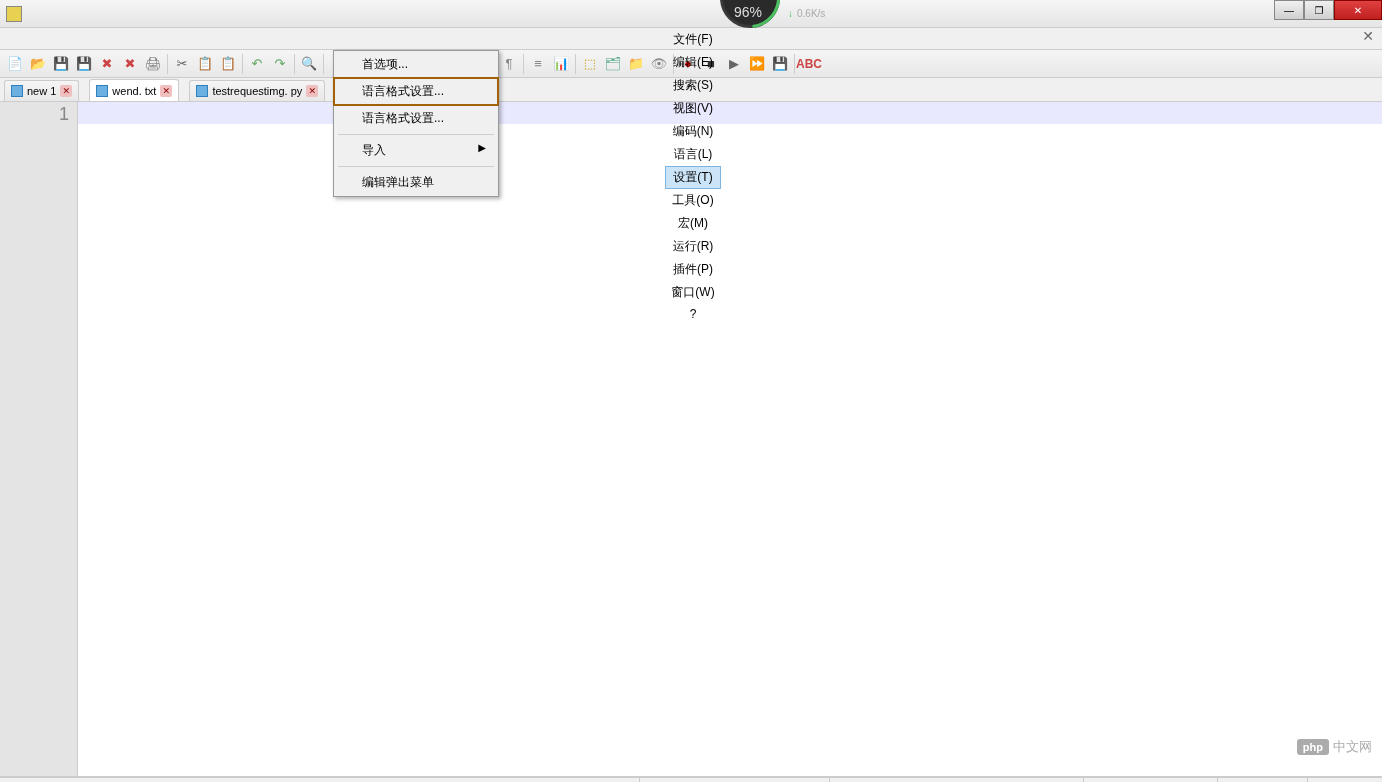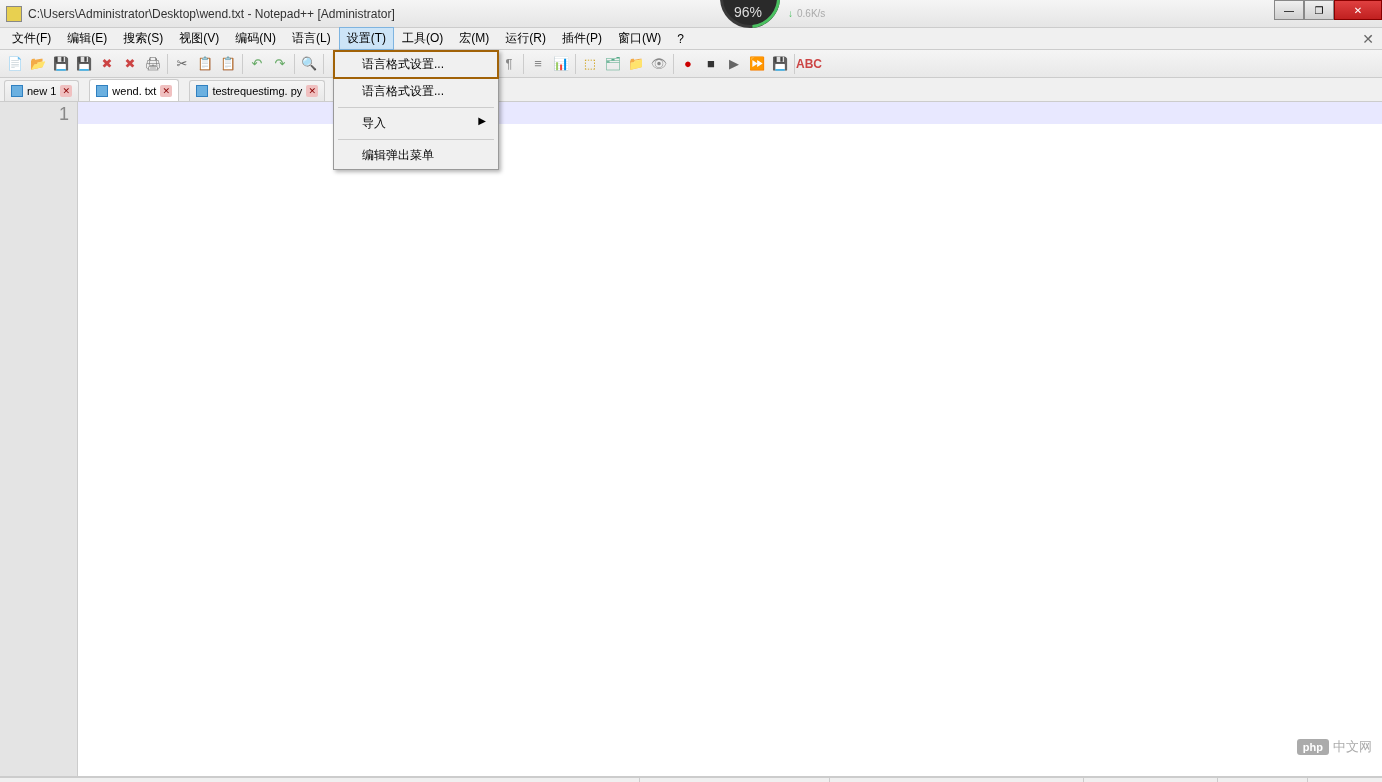--- a/index.html
+++ b/index.html
@@ -83,7 +83,6 @@
 
 <div class="titlebar">
   <div class="titlebar-icon"></div>
-  <div class="titlebar-text">C:\Users\Administrator\Desktop\wend.txt - Notepad++ [Administrator]</div>
   <div class="gauge">
     <div class="gauge-circle"></div>
     <div class="gauge-text">96%</div>

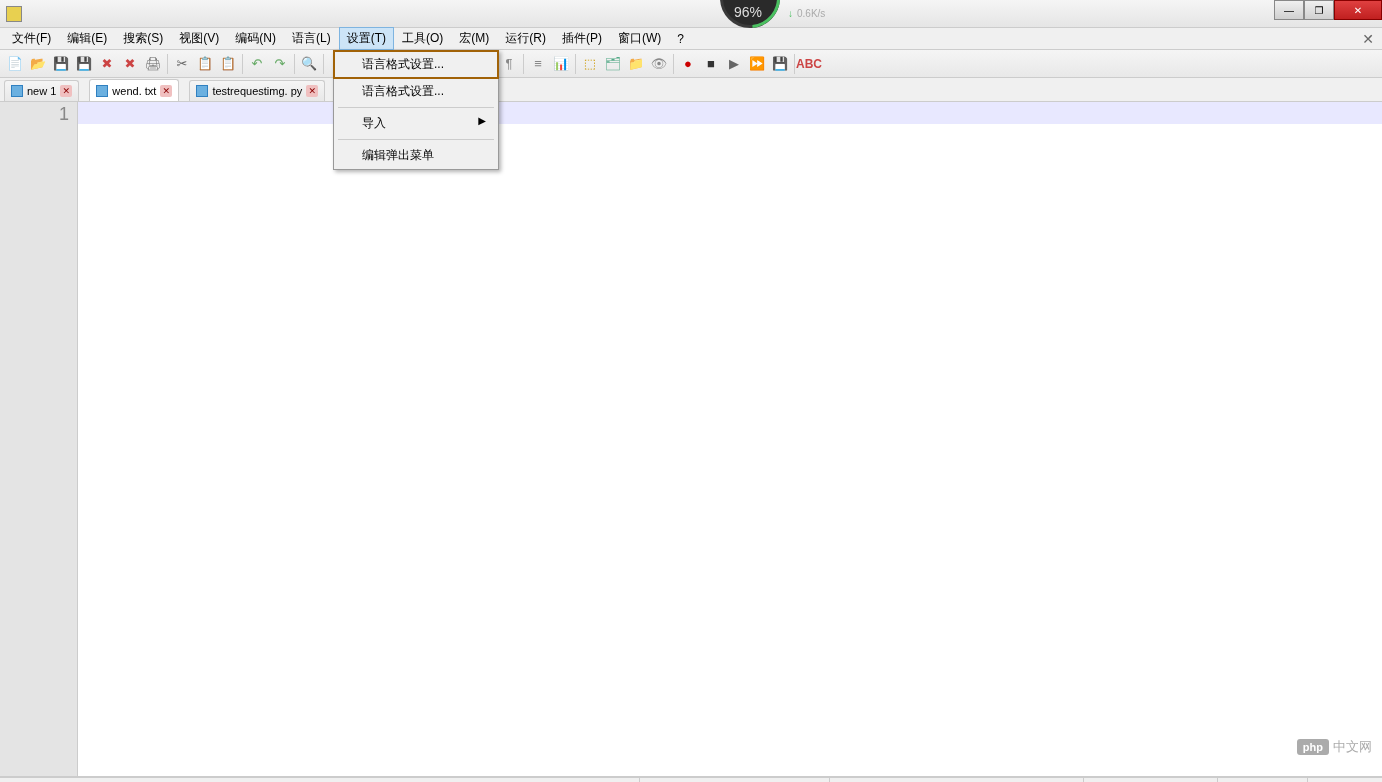--- a/index.html
+++ b/index.html
@@ -22,7 +22,7 @@
     .gauge-arrow { color: #4ac060; }
     
     
-    .menubar { height: 22px; background: #f0f0f0; border-bottom: 1px solid #ccc; display: flex; align-items: center; padding-left: 4px; position: relative; }
+    .menubar { height: 22px; background: #f0f0f0; border-bottom: 1px solid #ccc; display: flex; align-items: center; padding-left: 4px; position: relative; flex-direction: column; }
     .menu-item { padding: 3px 8px; cursor: default; }
     .menu-item.active { background: #cce4f7; border: 1px solid #7eb4e0; padding: 2px 7px; }
     .menu-close { position: absolute; right: 8px; font-size: 14px; color: #666; }

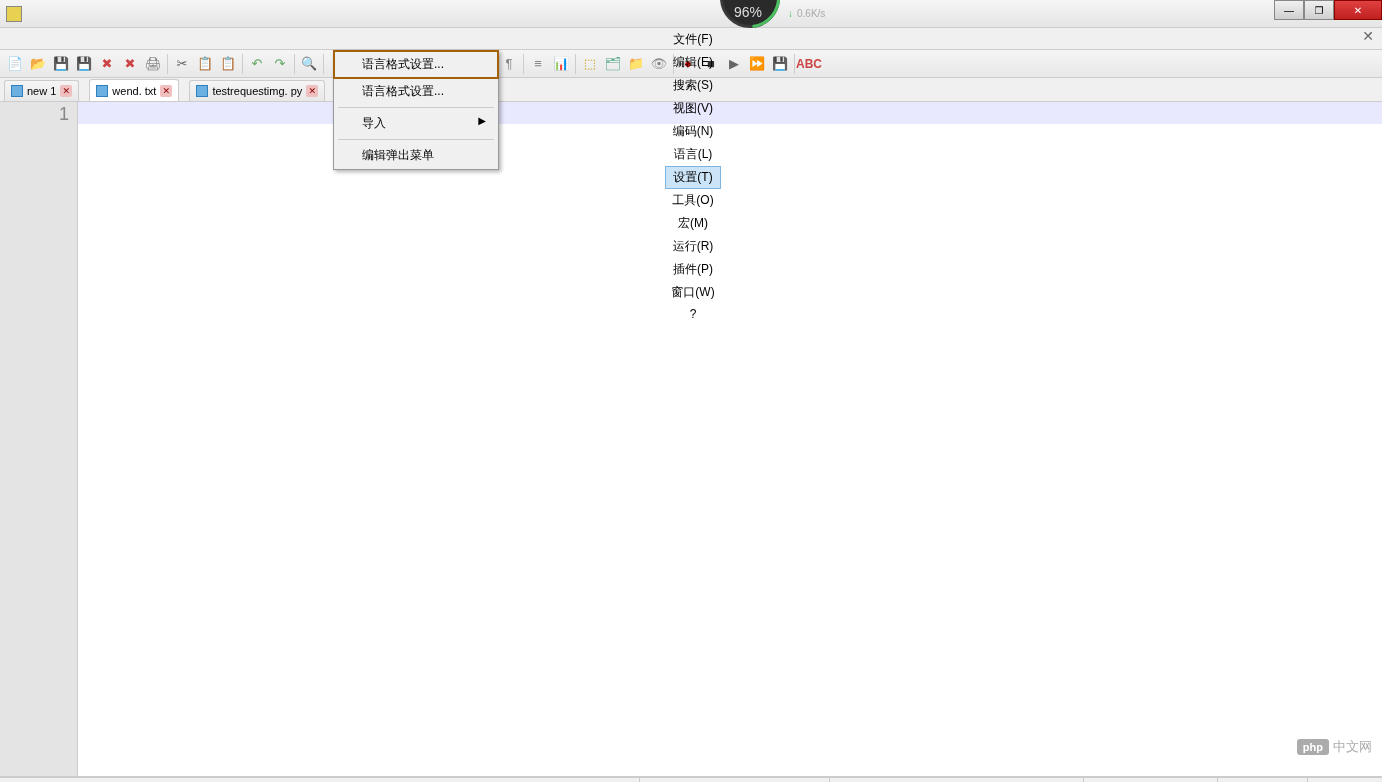--- a/index.html
+++ b/index.html
@@ -154,6 +154,7 @@
 </div>
 
 <div class="dropdown">
+  <div class="dd-item">首选项...</div>
   <div class="dd-item highlighted">语言格式设置...</div>
   <div class="dd-item">语言格式设置...</div>
   <div class="dd-sep"></div>

